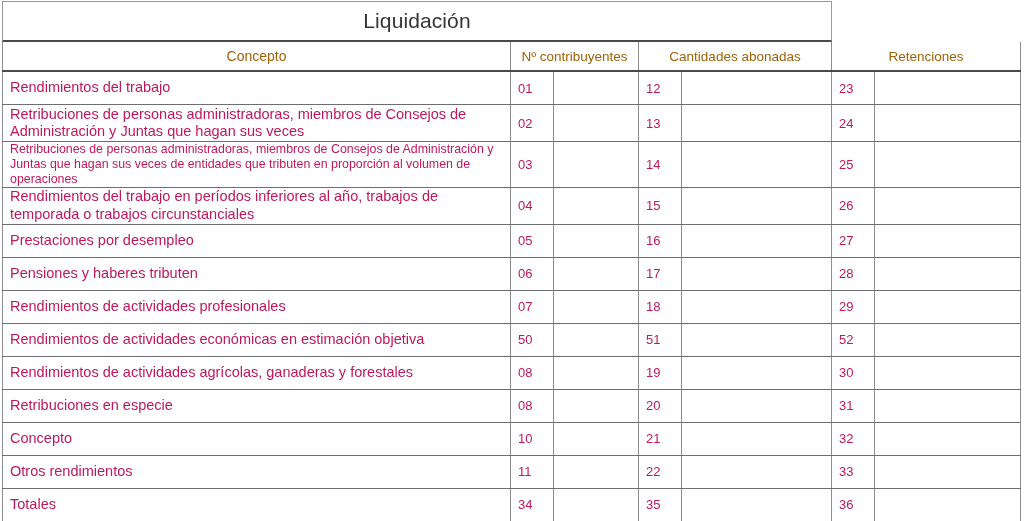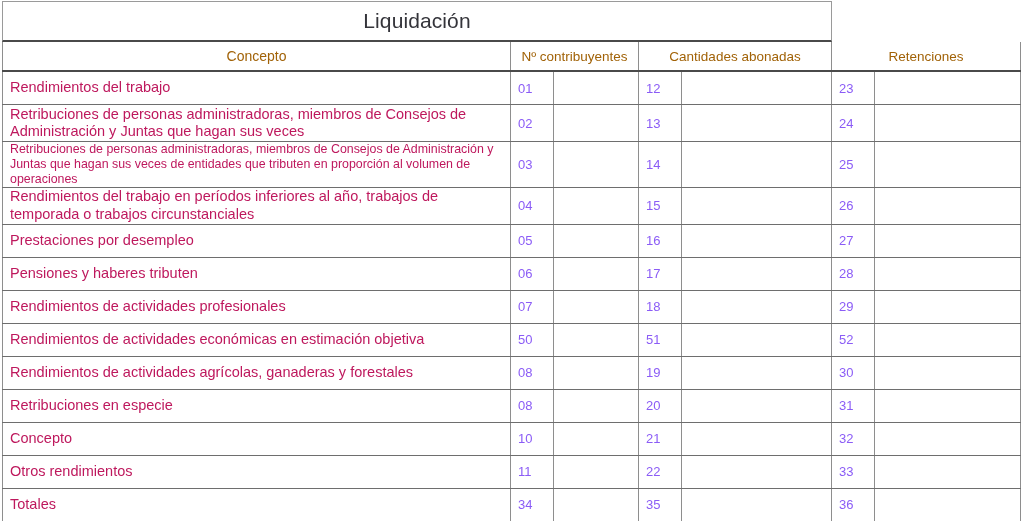--- a/index.html
+++ b/index.html
@@ -103,7 +103,7 @@
     text-align: left;
     padding-left: 7px;
     font-size: 13px;
-    color: #8b5cf6;
+    color: #be185d;
     border-bottom: 1px solid #6e6e6e;
     border-top: 1px solid #6e6e6e;
   }

